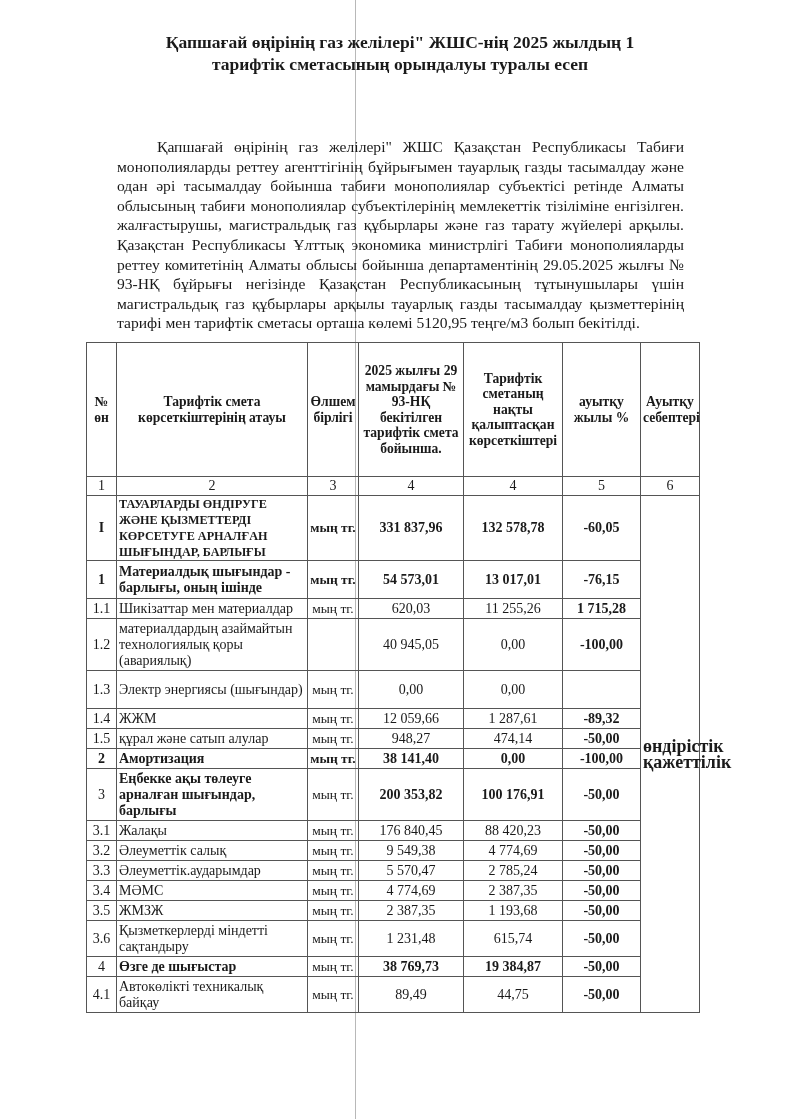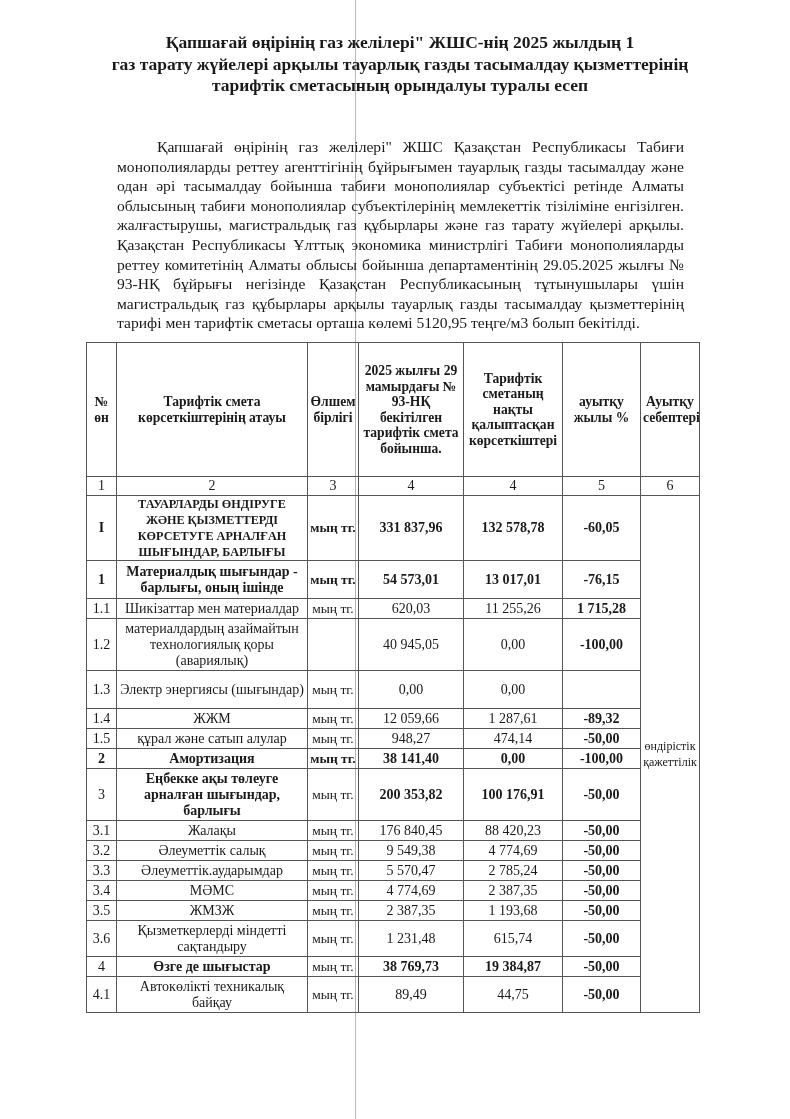--- a/index.html
+++ b/index.html
@@ -32,7 +32,6 @@
 
 <div class="title-block">
   <span class="t1">Қапшағай өңірінің газ желілері" ЖШС-нің 2025 жылдың 1</span>
-  <span class="t1">газ тарату жүйелері арқылы тауарлық газды тасымалдау қызметтерінің</span>
   <span class="t1">тарифтік сметасының орындалуы туралы есеп</span>
 </div>
 

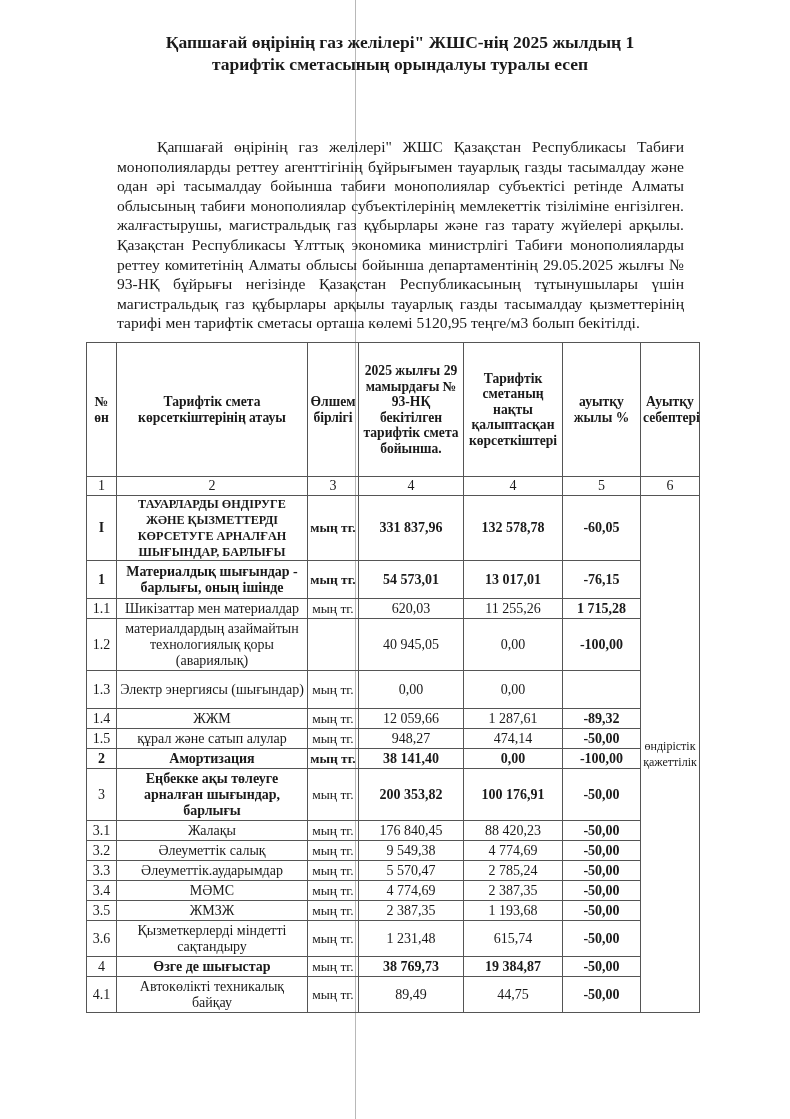--- a/index.html
+++ b/index.html
@@ -17,7 +17,7 @@
   table.estimate td, table.estimate th { border: 1px solid #555; padding: 0 2px; vertical-align: middle; line-height: 16px; }
   table.estimate th { font-weight: bold; text-align: center; font-size: 13.6px; line-height: 15.5px; }
   .c-num { text-align: center; }
-  .c-name { text-align: center; }
+  .c-name { text-align: left; }
   .c-unit { text-align: center; font-size: 13.5px; }
   .c-val { text-align: center; }
   .b { font-weight: bold; }

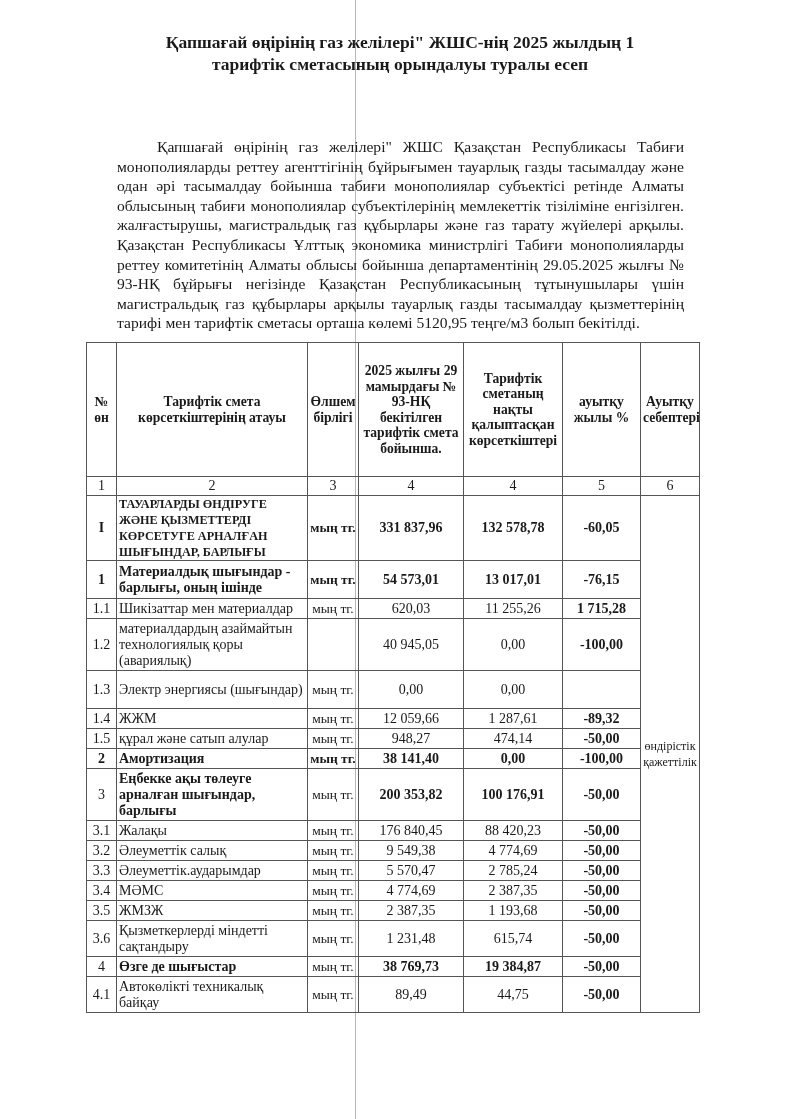--- a/index.html
+++ b/index.html
@@ -22,7 +22,7 @@
   .c-val { text-align: center; }
   .b { font-weight: bold; }
   .caps { font-size: 12.2px; line-height: 14px; }
-  .reason { text-align: center; font-weight: normal; font-size: 12px; }
+  .reason { text-align: center; font-weight: bold; font-size: 18px; }
   tr.idx td { text-align: center; font-size: 14px; height: 18px; }
 </style>
 </head>

